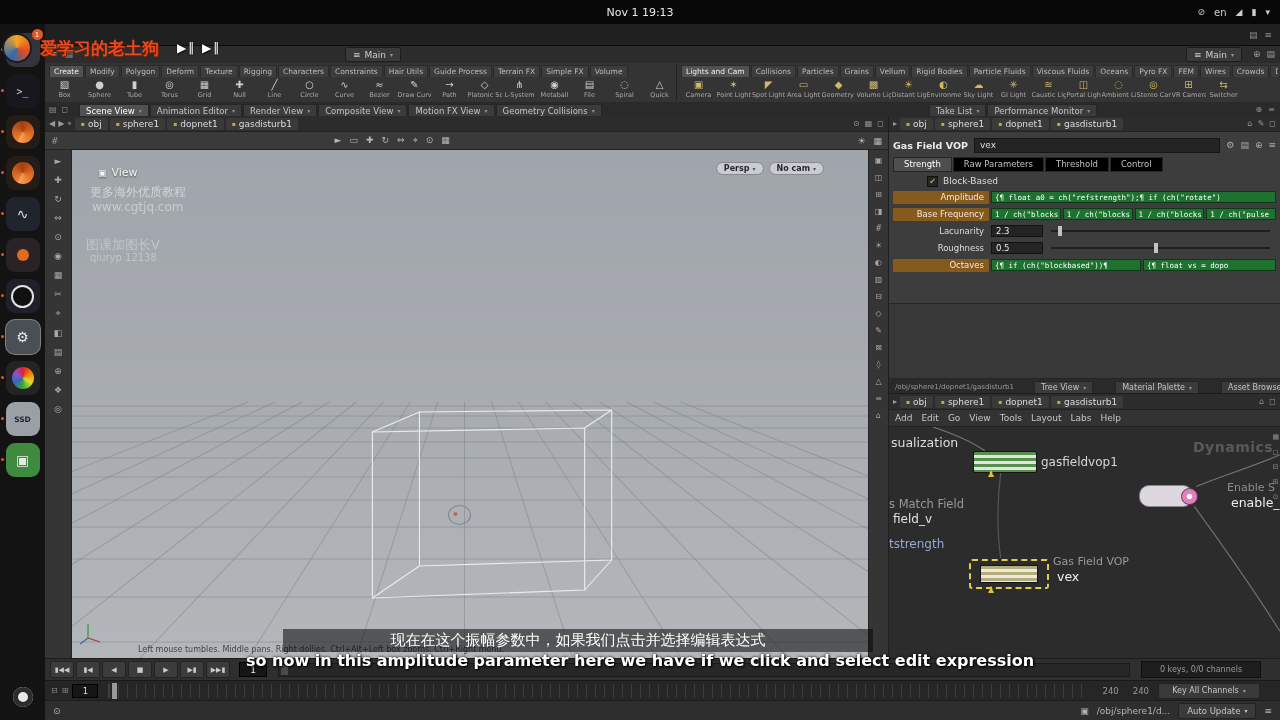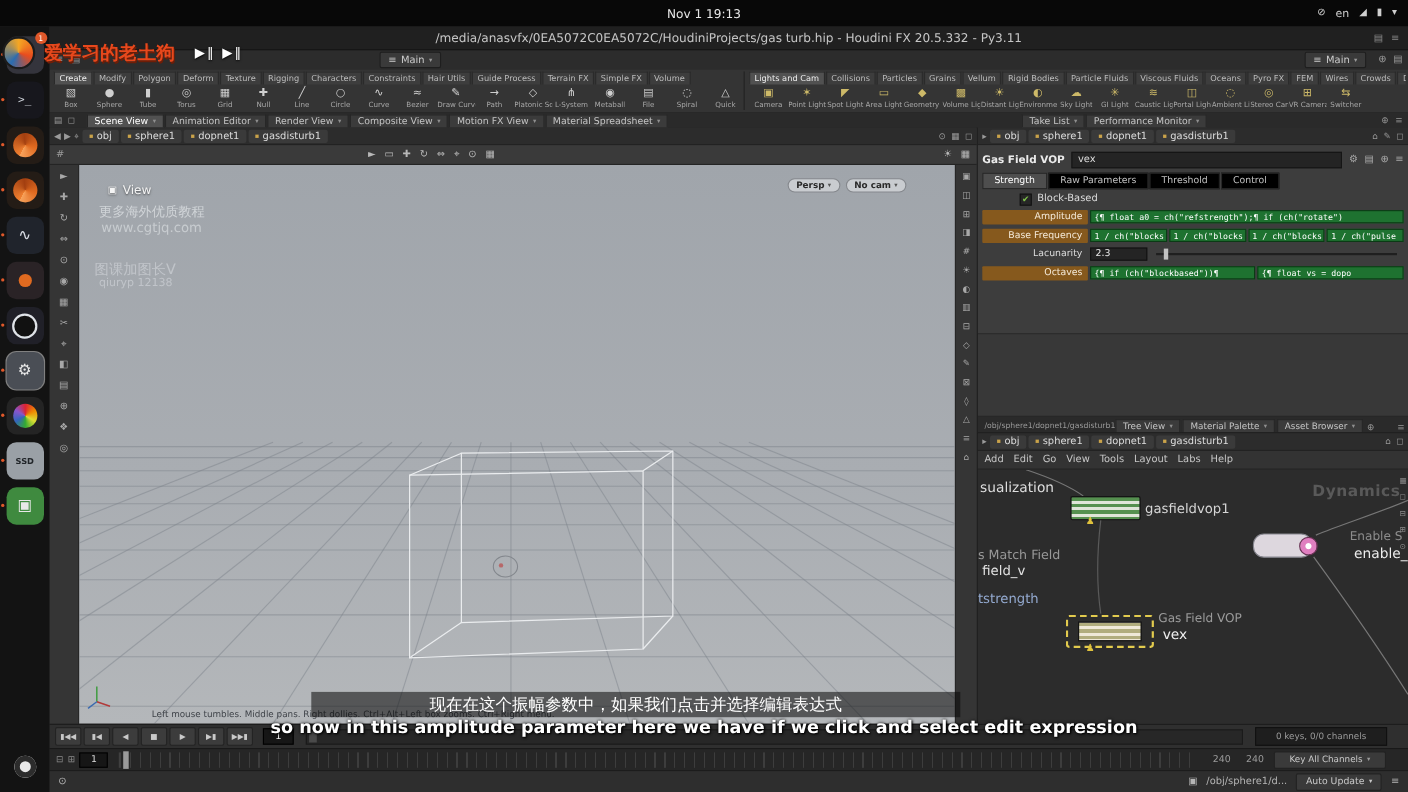--- a/index.html
+++ b/index.html
@@ -244,7 +244,6 @@
   </div>
 
   <div class="titlebar">
-    <span>/media/anasvfx/0EA5072C0EA5072C/HoudiniProjects/gas turb.hip - Houdini FX 20.5.332 - Py3.11</span>
     <span class="tb-winbtns">
       <span>▤</span>
       <span>≡</span>

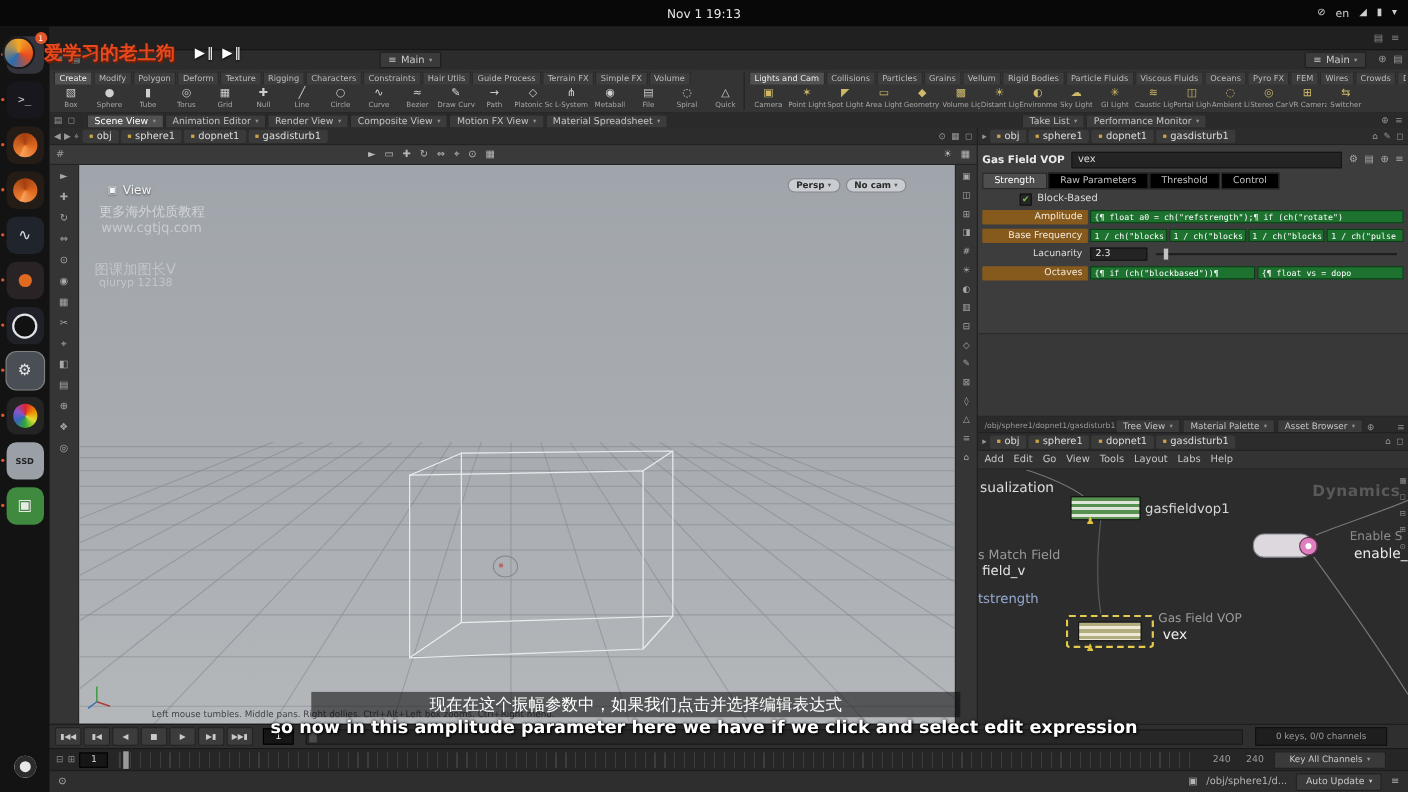--- a/index.html
+++ b/index.html
@@ -496,7 +496,7 @@
           <span class="ptab">Render View</span>
           <span class="ptab">Composite View</span>
           <span class="ptab">Motion FX View</span>
-          <span class="ptab">Material Spreadsheet</span>
+          <span class="ptab">Geometry Collisions</span>
         </div>
       <div class="ptabs pr">
           <span class="ptab">Take List</span>

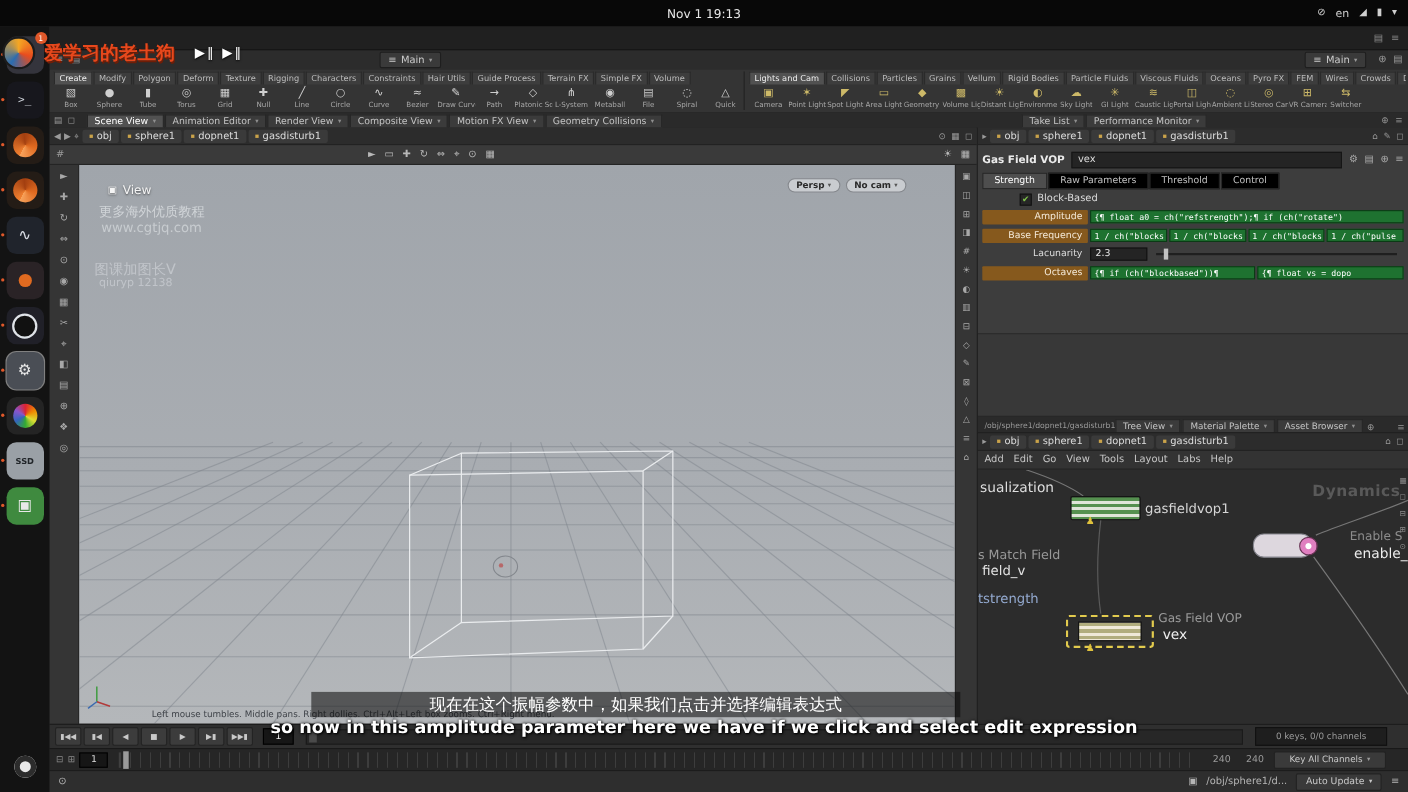--- a/index.html
+++ b/index.html
@@ -724,6 +724,13 @@
             </span>
         </div>
         <div class="prow">
+          <span class="plab">Roughness</span>
+          <span class="vfield">0.5</span>
+          <span class="slider">
+              <span class="shandle" style="left:47%;"></span>
+            </span>
+        </div>
+        <div class="prow">
           <span class="plab orange">Octaves</span>
           <span class="gfield w150">{¶   if (ch("blockbased"))¶</span>
           <span class="gfield grow">{¶   float vs = dopo</span>

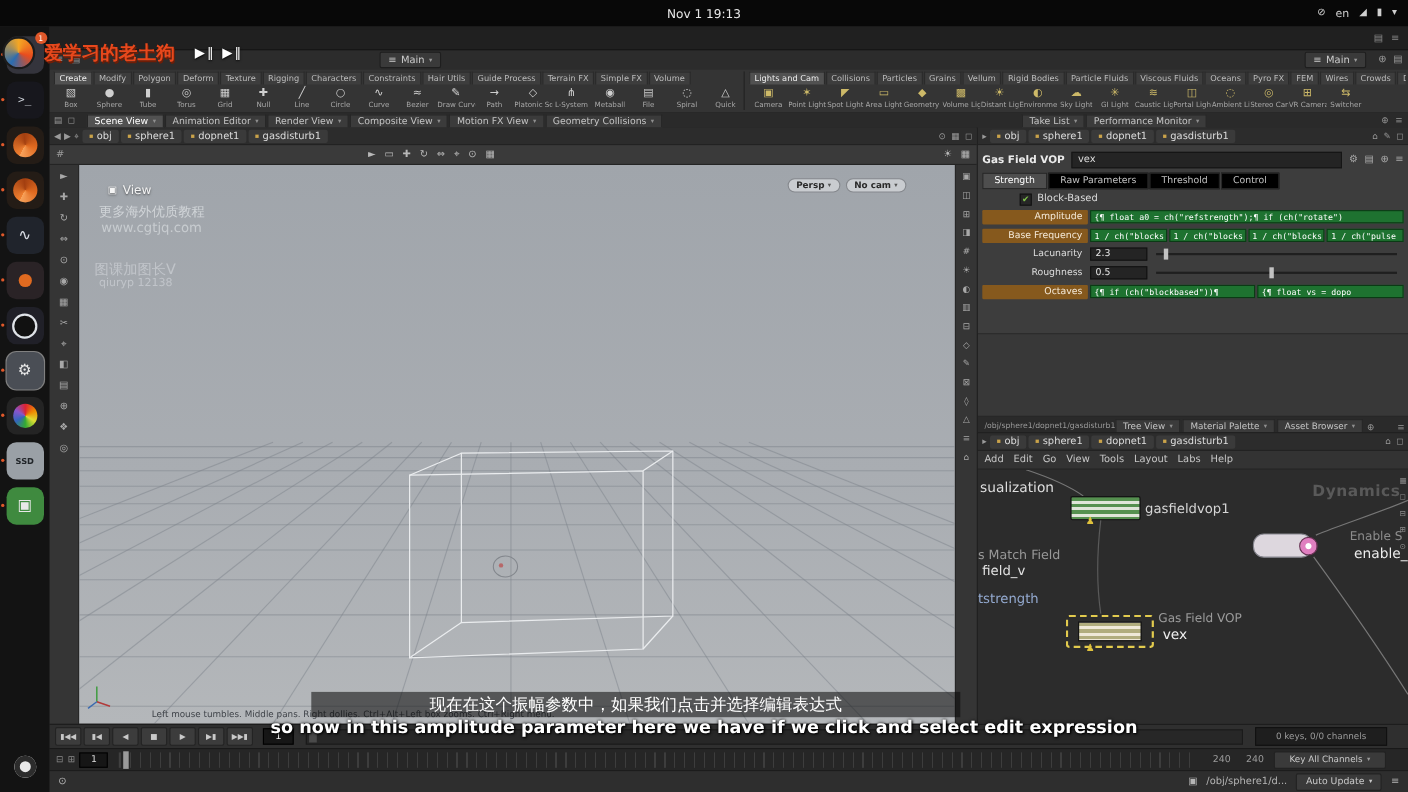--- a/index.html
+++ b/index.html
@@ -155,7 +155,7 @@
   .nettabs{height:15px;flex:none;background:#2a2a2a;border-bottom:1px solid #1d1d1d;display:flex;align-items:flex-end;
     padding:0 3px;box-sizing:border-box;overflow:hidden;}
   .nt-path{font-size:7px;color:#9a9a9a;padding:0 3px 2px;white-space:nowrap;overflow:hidden;max-width:116px;flex:none;}
-  .nettabs .ptab{font-size:8px;}
+  .nettabs .ptab{font-size:8px;margin-left:20px;}
   .netmenu{height:16px;flex:none;background:#333;border-bottom:1px solid #222;display:flex;align-items:center;
     padding:0 6px;gap:9px;font-size:9px;color:#c6c6c6;}
   .netcanvas{flex:1;position:relative;background:#2c2c2c;overflow:hidden;}

